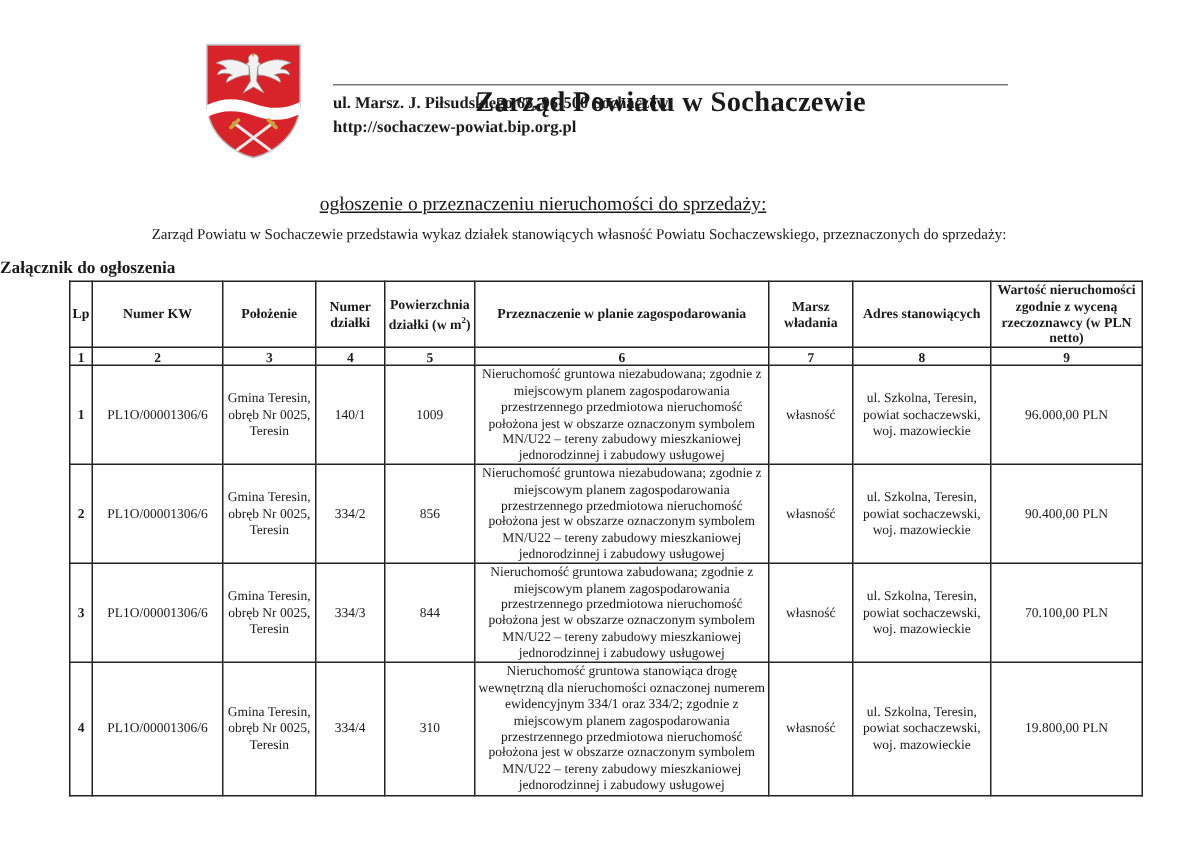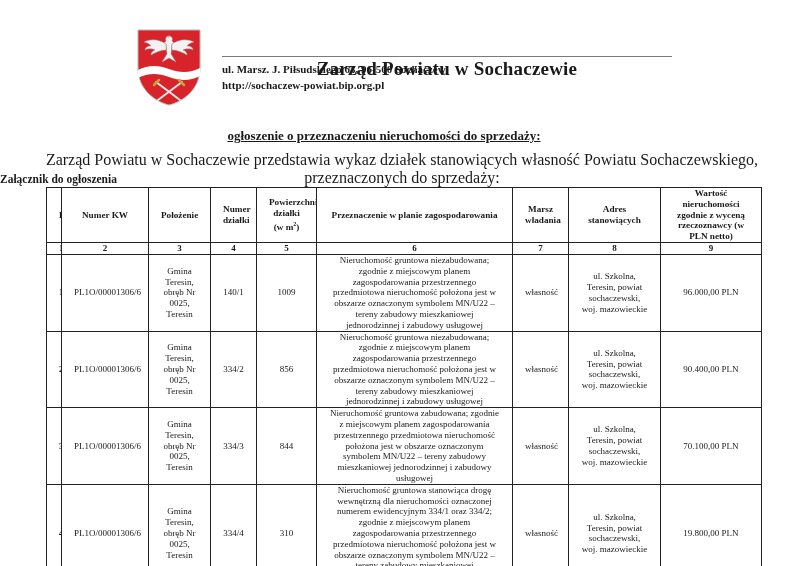--- a/index.html
+++ b/index.html
@@ -15,7 +15,7 @@
   .addr div { white-space:nowrap; }
   .addr .u { text-decoration:underline; }
   .heading { position:absolute; left:0; width:724px; top:128px; text-align:center;
-             font-size:13px; font-weight:bold; text-decoration:underline;margin-left:22px; }
+             font-size:13px; font-weight:normal; text-decoration:underline; }
   .intro { position:absolute; left:0; width:772px; top:151px; text-align:center;
            font-size:16px;margin-left:16px; }
   .annex { position:absolute; left:0; width:800px; top:173px; text-align:left;

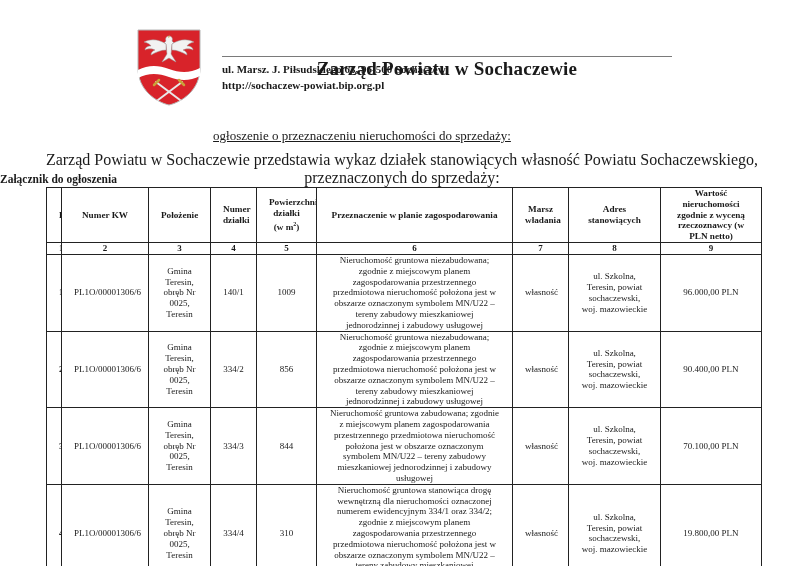--- a/index.html
+++ b/index.html
@@ -17,7 +17,7 @@
   .heading { position:absolute; left:0; width:724px; top:128px; text-align:center;
              font-size:13px; font-weight:normal; text-decoration:underline; }
   .intro { position:absolute; left:0; width:772px; top:151px; text-align:center;
-           font-size:16px;margin-left:16px; }
+           font-size:10px; }
   .annex { position:absolute; left:0; width:800px; top:173px; text-align:left;
            font-size:11.5px; font-weight:bold; }
   table { position:absolute; left:46px; top:187px; border-collapse:collapse;

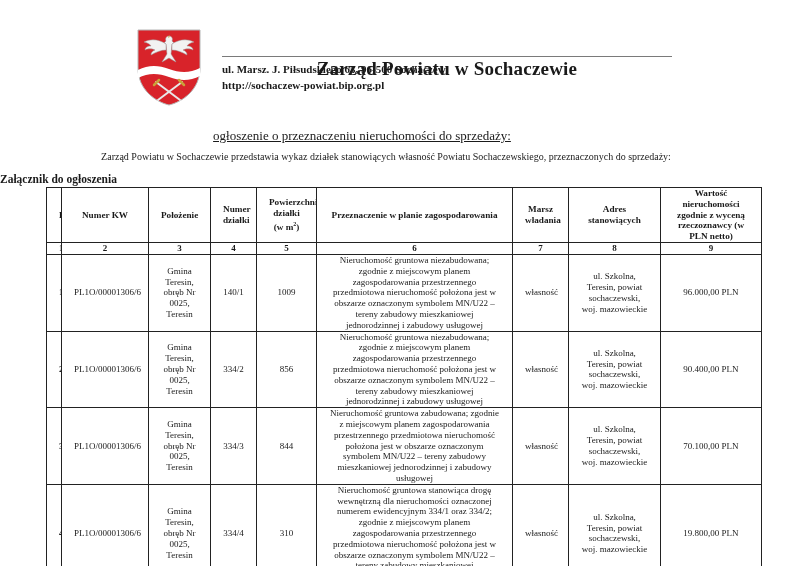--- a/index.html
+++ b/index.html
@@ -22,7 +22,7 @@
            font-size:11.5px; font-weight:bold; }
   table { position:absolute; left:46px; top:187px; border-collapse:collapse;
           table-layout:fixed; width:715px; }
-  td, th { border:1px solid #222; text-align:center; vertical-align:middle; padding:0 12px;
+  td, th { border:1px solid #222; text-align:center; vertical-align:middle; padding:0 1px;
            font-size:9px; line-height:10.8px; font-weight:normal; overflow:hidden; }
   th { font-weight:bold; font-size:9.2px; }
   tr.hdr { height:43px; }

